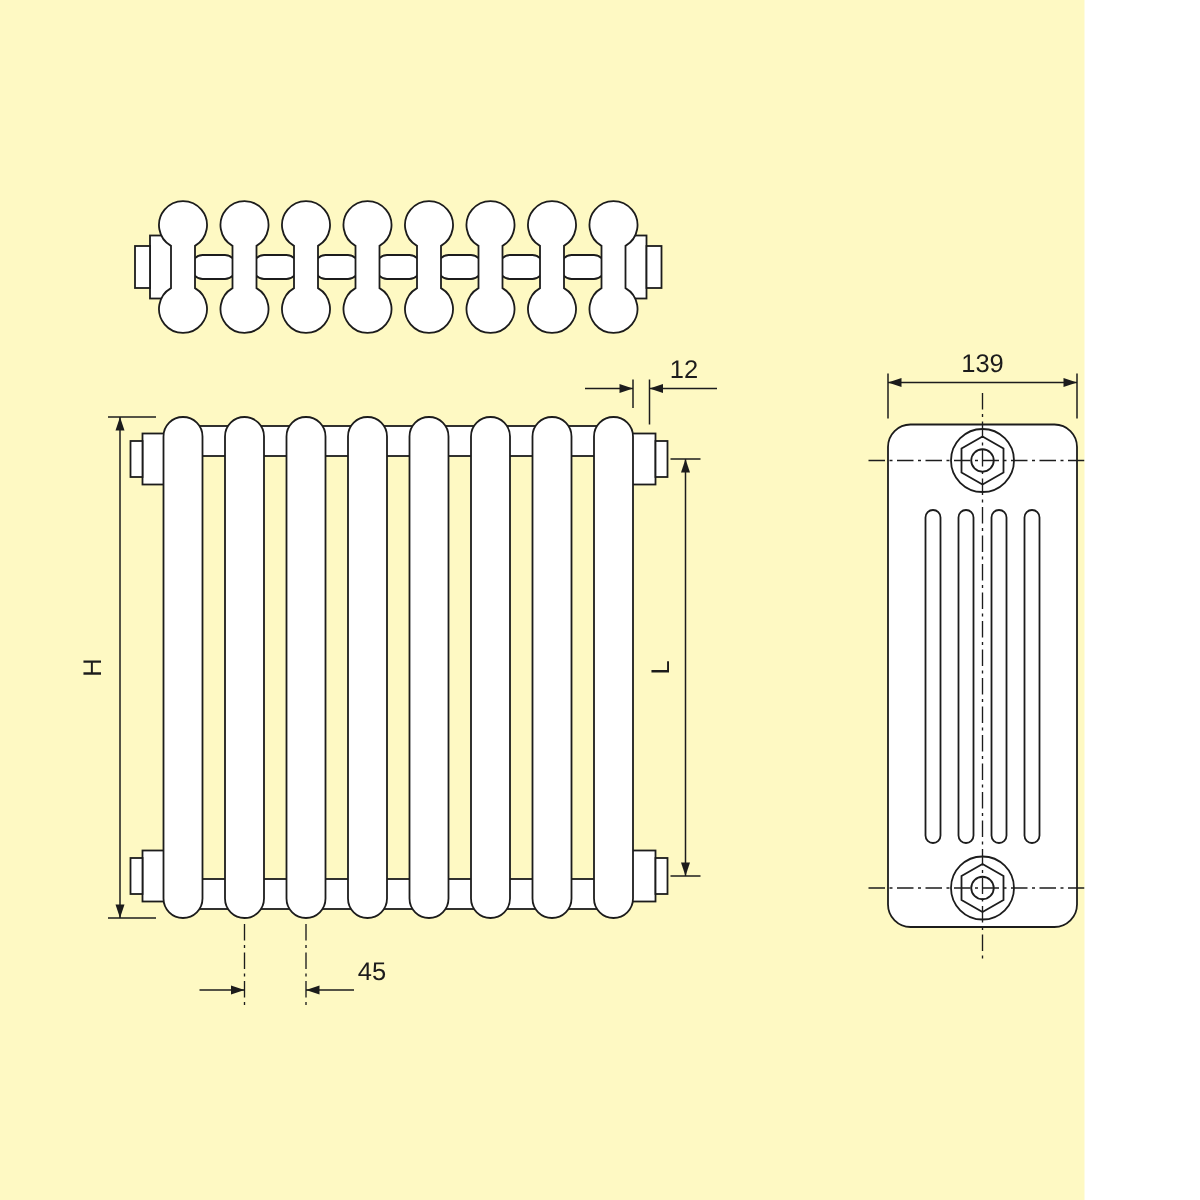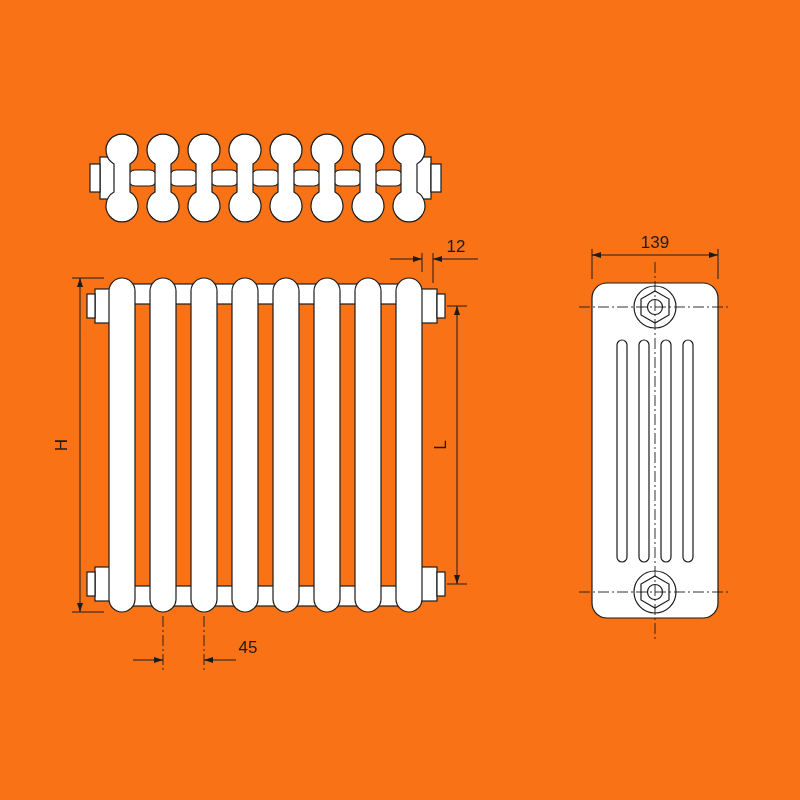--- a/index.html
+++ b/index.html
@@ -3,7 +3,7 @@
 <meta charset="utf-8">
 <style>
   html,body{margin:0;padding:0;background:#ffffff;}
-  .page{position:relative;width:800px;height:800px;background:#f97316;overflow:hidden;
+  .page{position:relative;width:723px;height:800px;background:#fef9c3;overflow:hidden;
         font-family:"Liberation Sans",sans-serif;}
   svg{display:block;}
   text{font-family:"Liberation Sans",sans-serif;font-size:17px;fill:#1c1c1c;}

